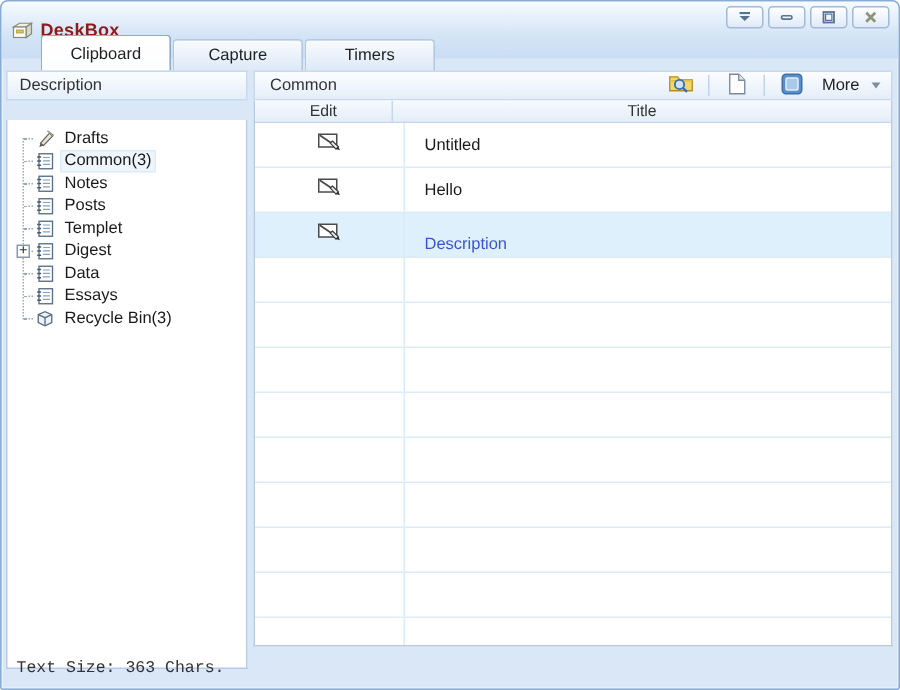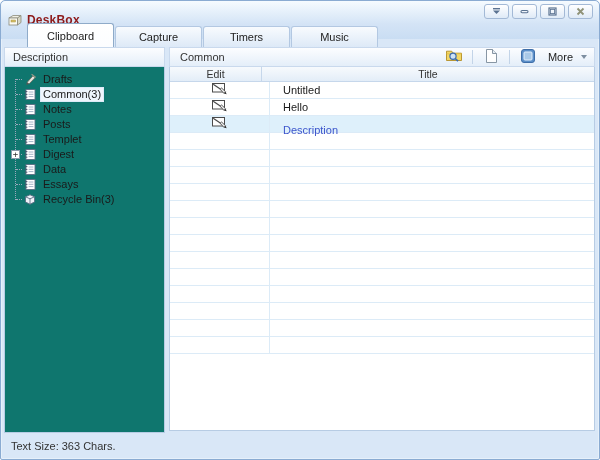--- a/index.html
+++ b/index.html
@@ -141,7 +141,6 @@
       <div class="tab active">Clipboard</div>
       <div class="tab">Capture</div>
       <div class="tab">Timers</div>
-      <div class="tab">Music</div>
     </div>
 
   <div class="sidebar-header">

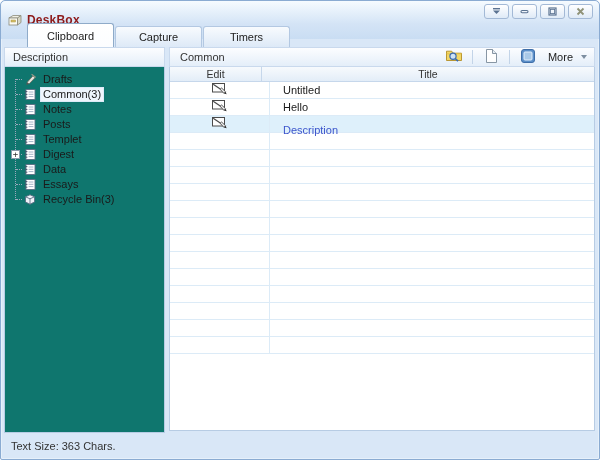--- a/index.html
+++ b/index.html
@@ -46,8 +46,8 @@
     border-top-color:#7d8ea0; }
 
   
-  .tree-panel { position:absolute; left:3px; top:66px; width:161px; height:366px;
-    background:#0f766e; border:1px solid #b7cce4; border-top:none; overflow:hidden; }
+  .tree-panel { position:absolute; left:3px; top:79px; width:161px; height:366px;
+    background:#ffffff; border:1px solid #b7cce4; border-top:none; overflow:hidden; }
   .tree { position:relative; padding-top:5px; }
   .tree::before { content:""; position:absolute; left:10px; top:12px; height:121px;
     border-left:1px dotted #98a8bc; }

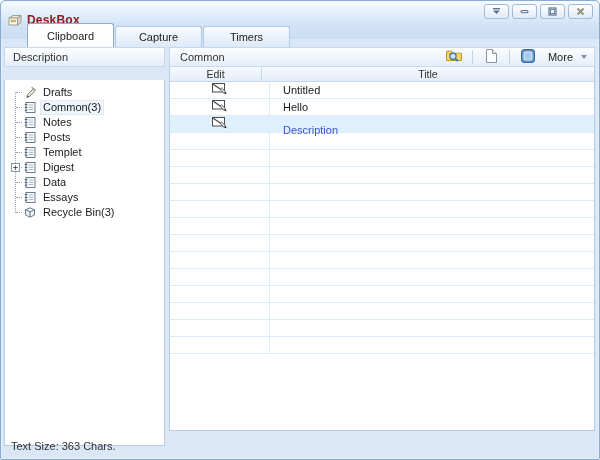--- a/index.html
+++ b/index.html
@@ -76,7 +76,7 @@
     border-right:1px solid #c6d7eb; }
   .th-title { flex:1; display:flex; align-items:center; justify-content:center; }
   .table-body { flex:1; overflow:hidden; }
-  .trow { height:17px; display:flex; border-bottom:1px solid #dcebf7; background:#fff; }
+  .trow { height:30px; display:flex; border-bottom:1px solid #dcebf7; background:#fff; }
   .trow.selected { background:#def0fb; }
   .td-edit { width:100px; flex:none; display:flex; align-items:center; justify-content:center;
     border-right:1px solid #dcebf7; }

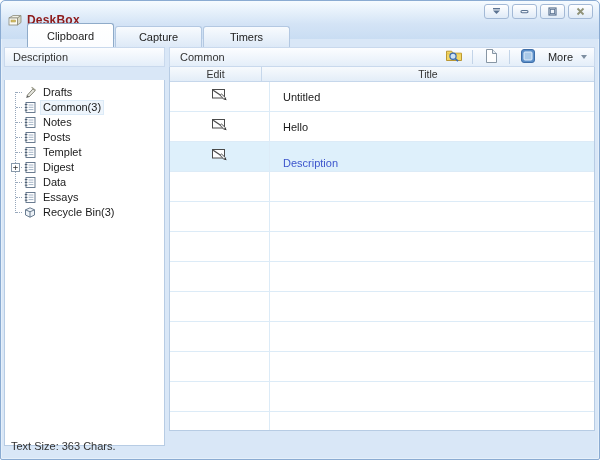--- a/index.html
+++ b/index.html
@@ -86,7 +86,7 @@
 
   
   .statusbar { position:absolute; left:0; right:0; bottom:0; height:27px;
-    display:flex; align-items:center; padding-left:10px; font-size:11px; color:#333; }
+    display:flex; align-items:center; padding-left:10px; font-size:11px; color:#333;font-family:Liberation Mono, monospace; }
 </style>
 </head>
 <body>

